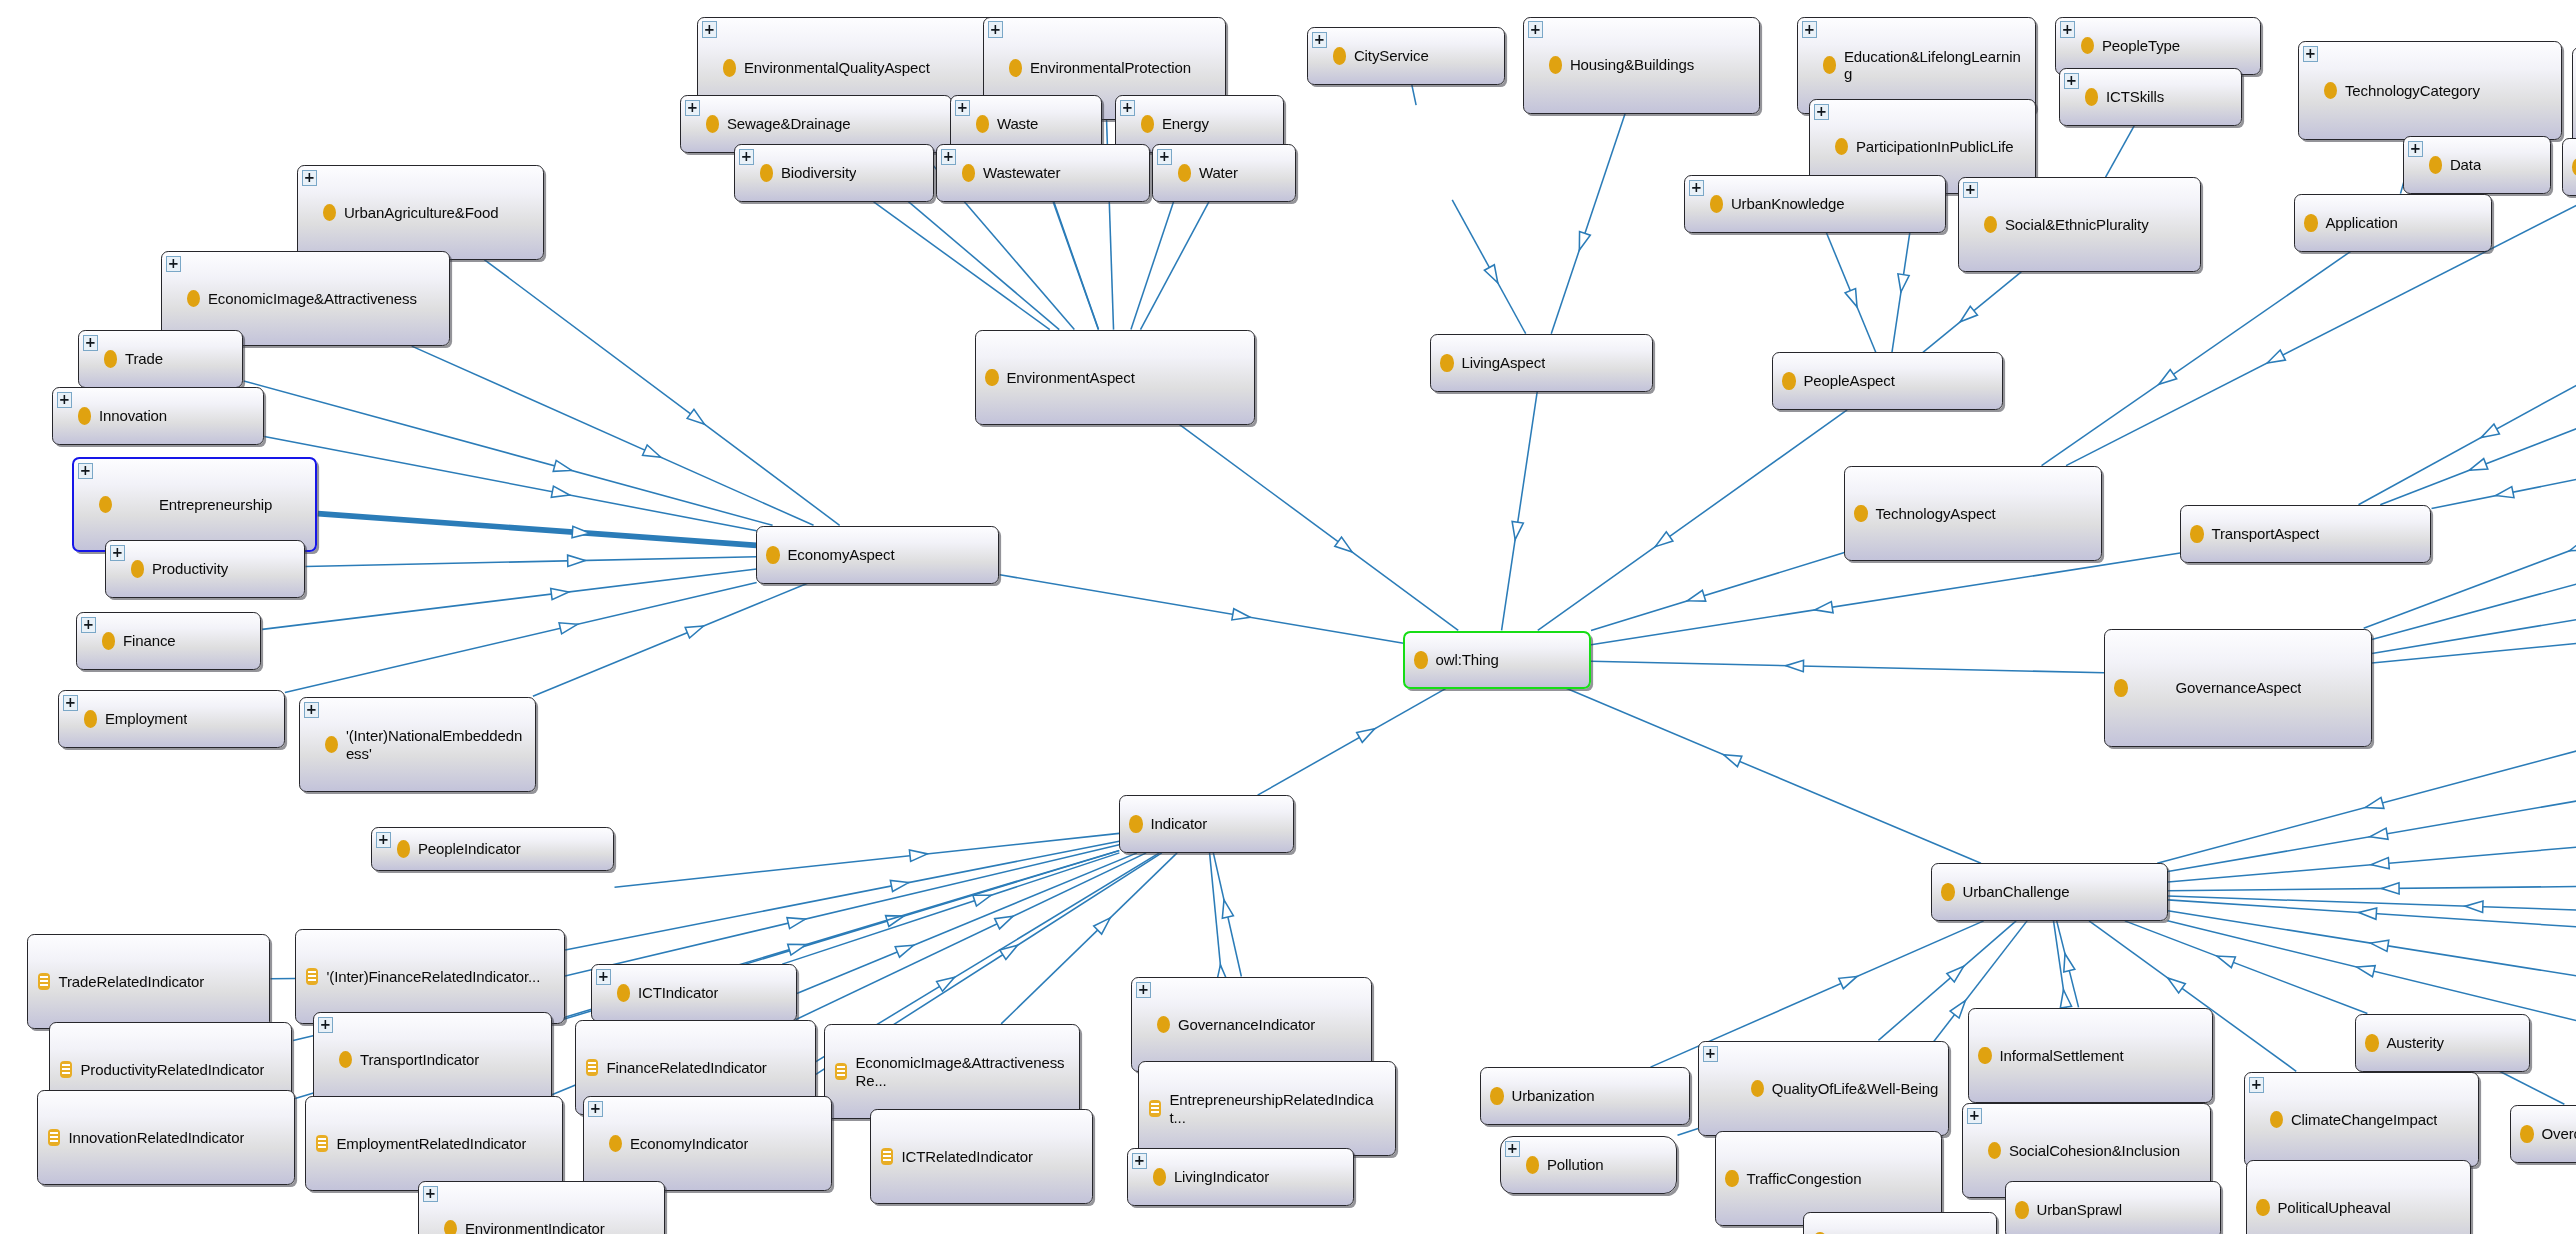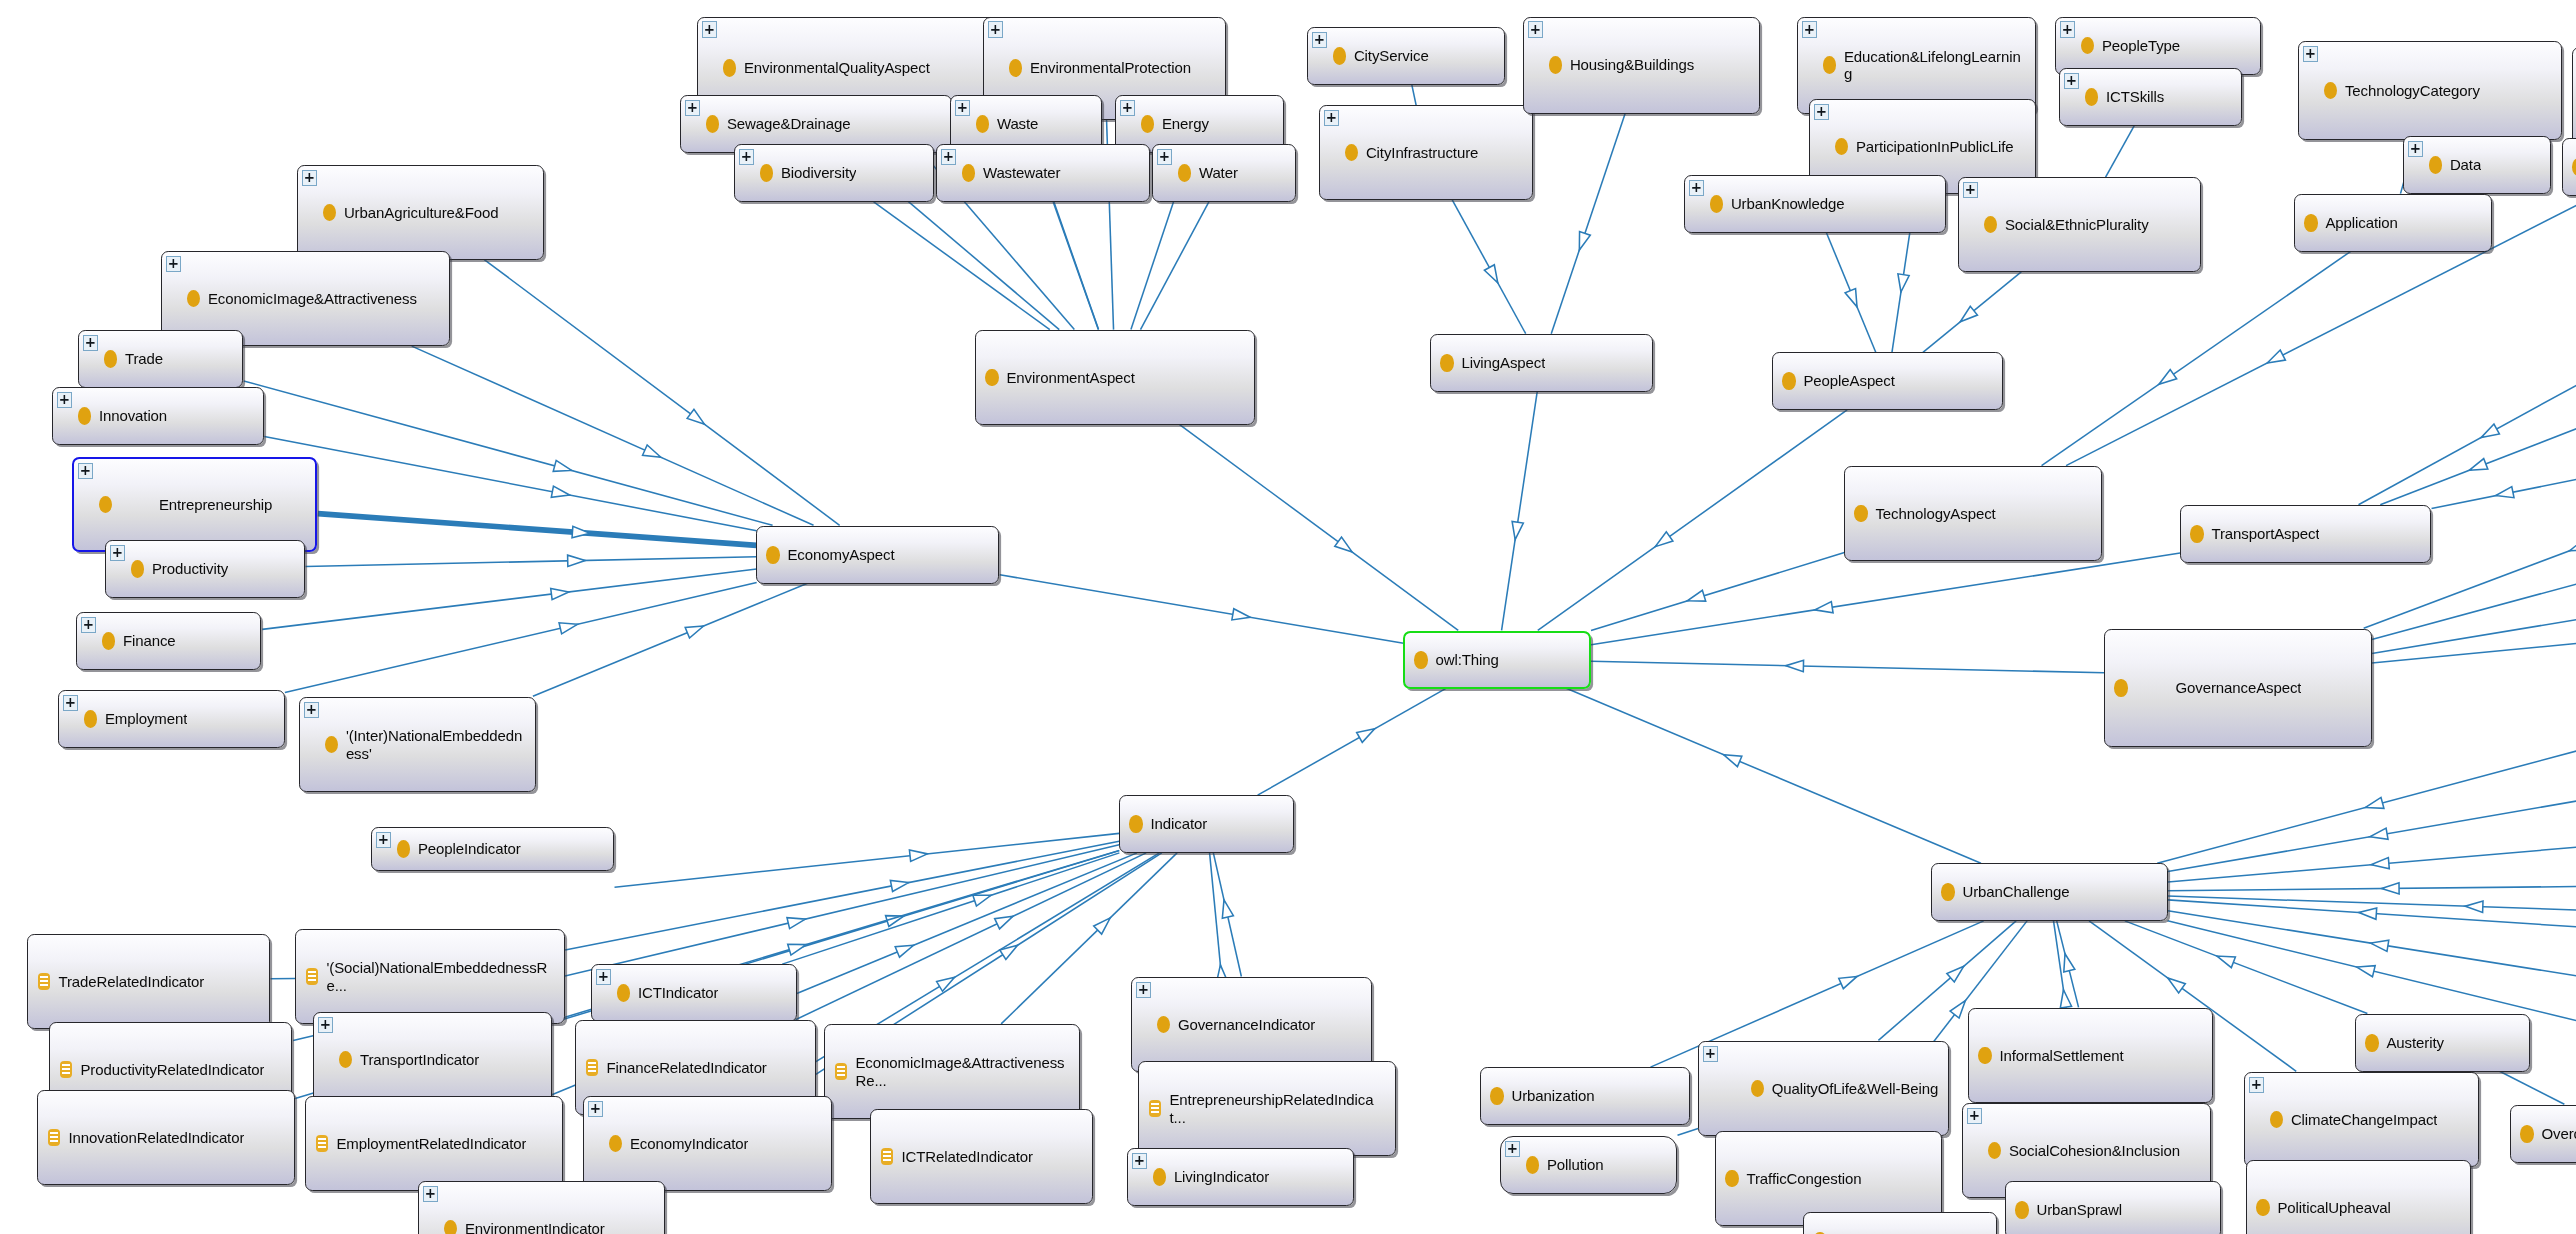--- a/index.html
+++ b/index.html
@@ -278,11 +278,6 @@
       <span class="ic cls"></span>
       <span class="lbl">CityService</span>
     </div>
-    <div class="node pad" style="left: 1319px; top: 105px; width: 214px; height: 95px;">
-      <span class="expander"></span>
-      <span class="ic cls"></span>
-      <span class="lbl">CityInfrastructure</span>
-    </div>
     <div class="node pad" style="left: 1523px; top: 16.5px; width: 237px; height: 97px;">
       <span class="expander"></span>
       <span class="ic cls"></span>

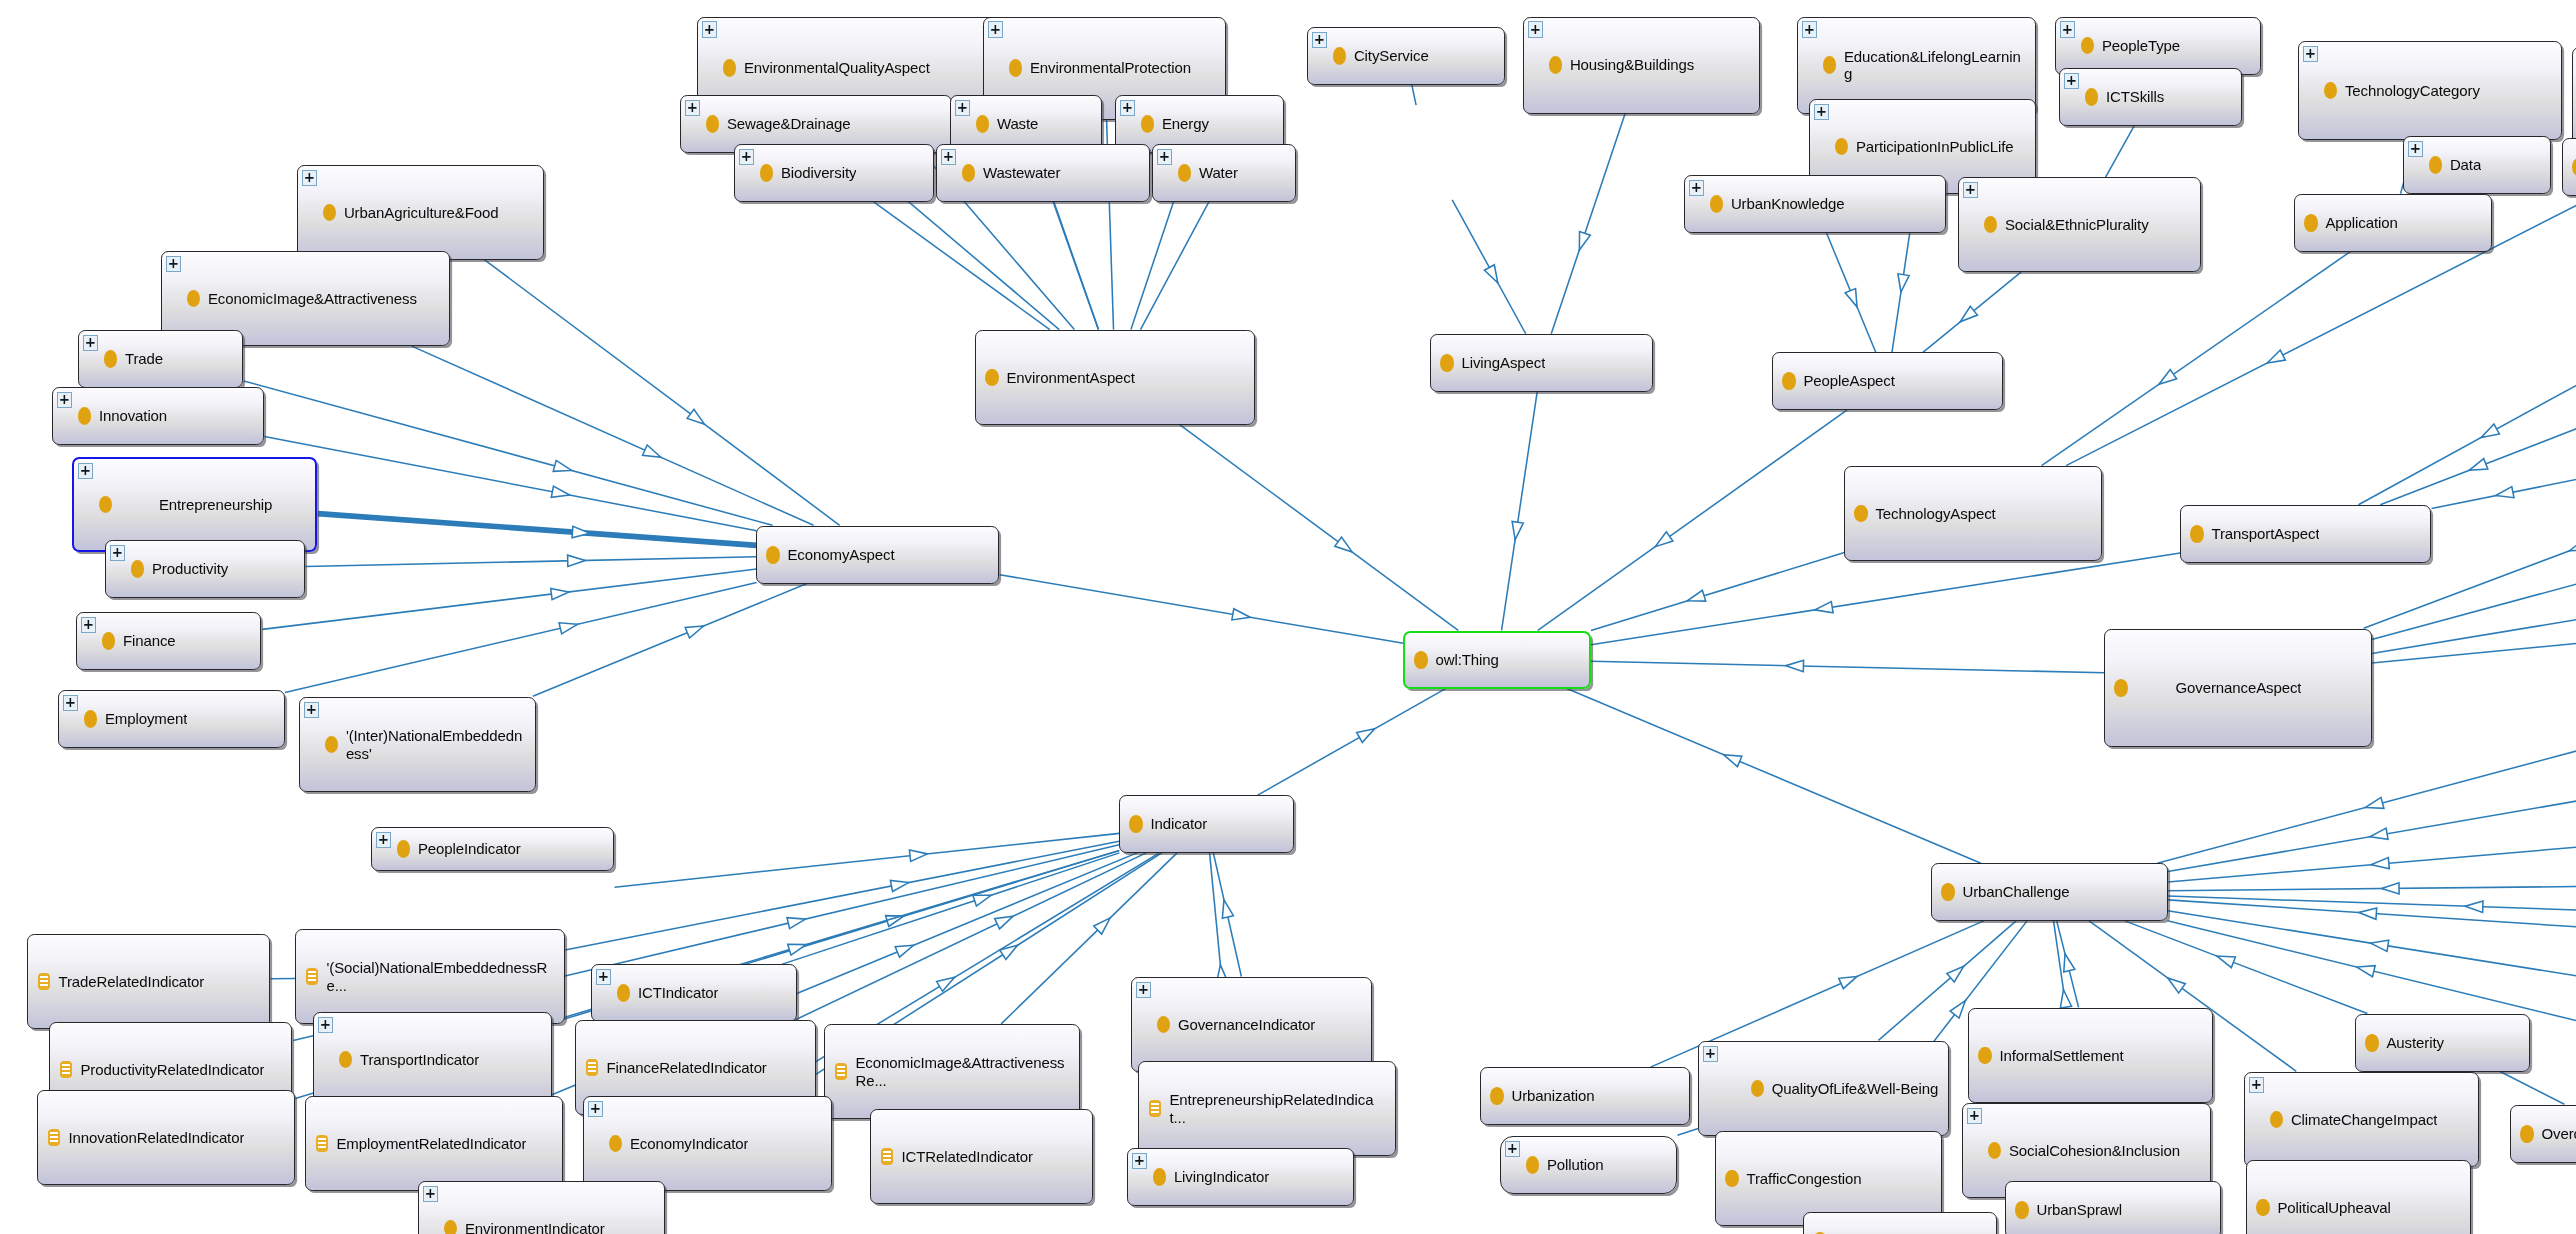--- a/index.html
+++ b/index.html
@@ -427,7 +427,7 @@
     </div>
     <div class="node" style="left: 295px; top: 929px; width: 270px; height: 95px;">
       <span class="ic ind"></span>
-      <span class="lbl">'(Social)NationalEmbeddednessRe...</span>
+      <span class="lbl">'(Inter)FinanceRelatedIndicator...</span>
     </div>
     <div class="node pad" style="left: 591px; top: 964px; width: 206px; height: 58px;">
       <span class="expander"></span>

